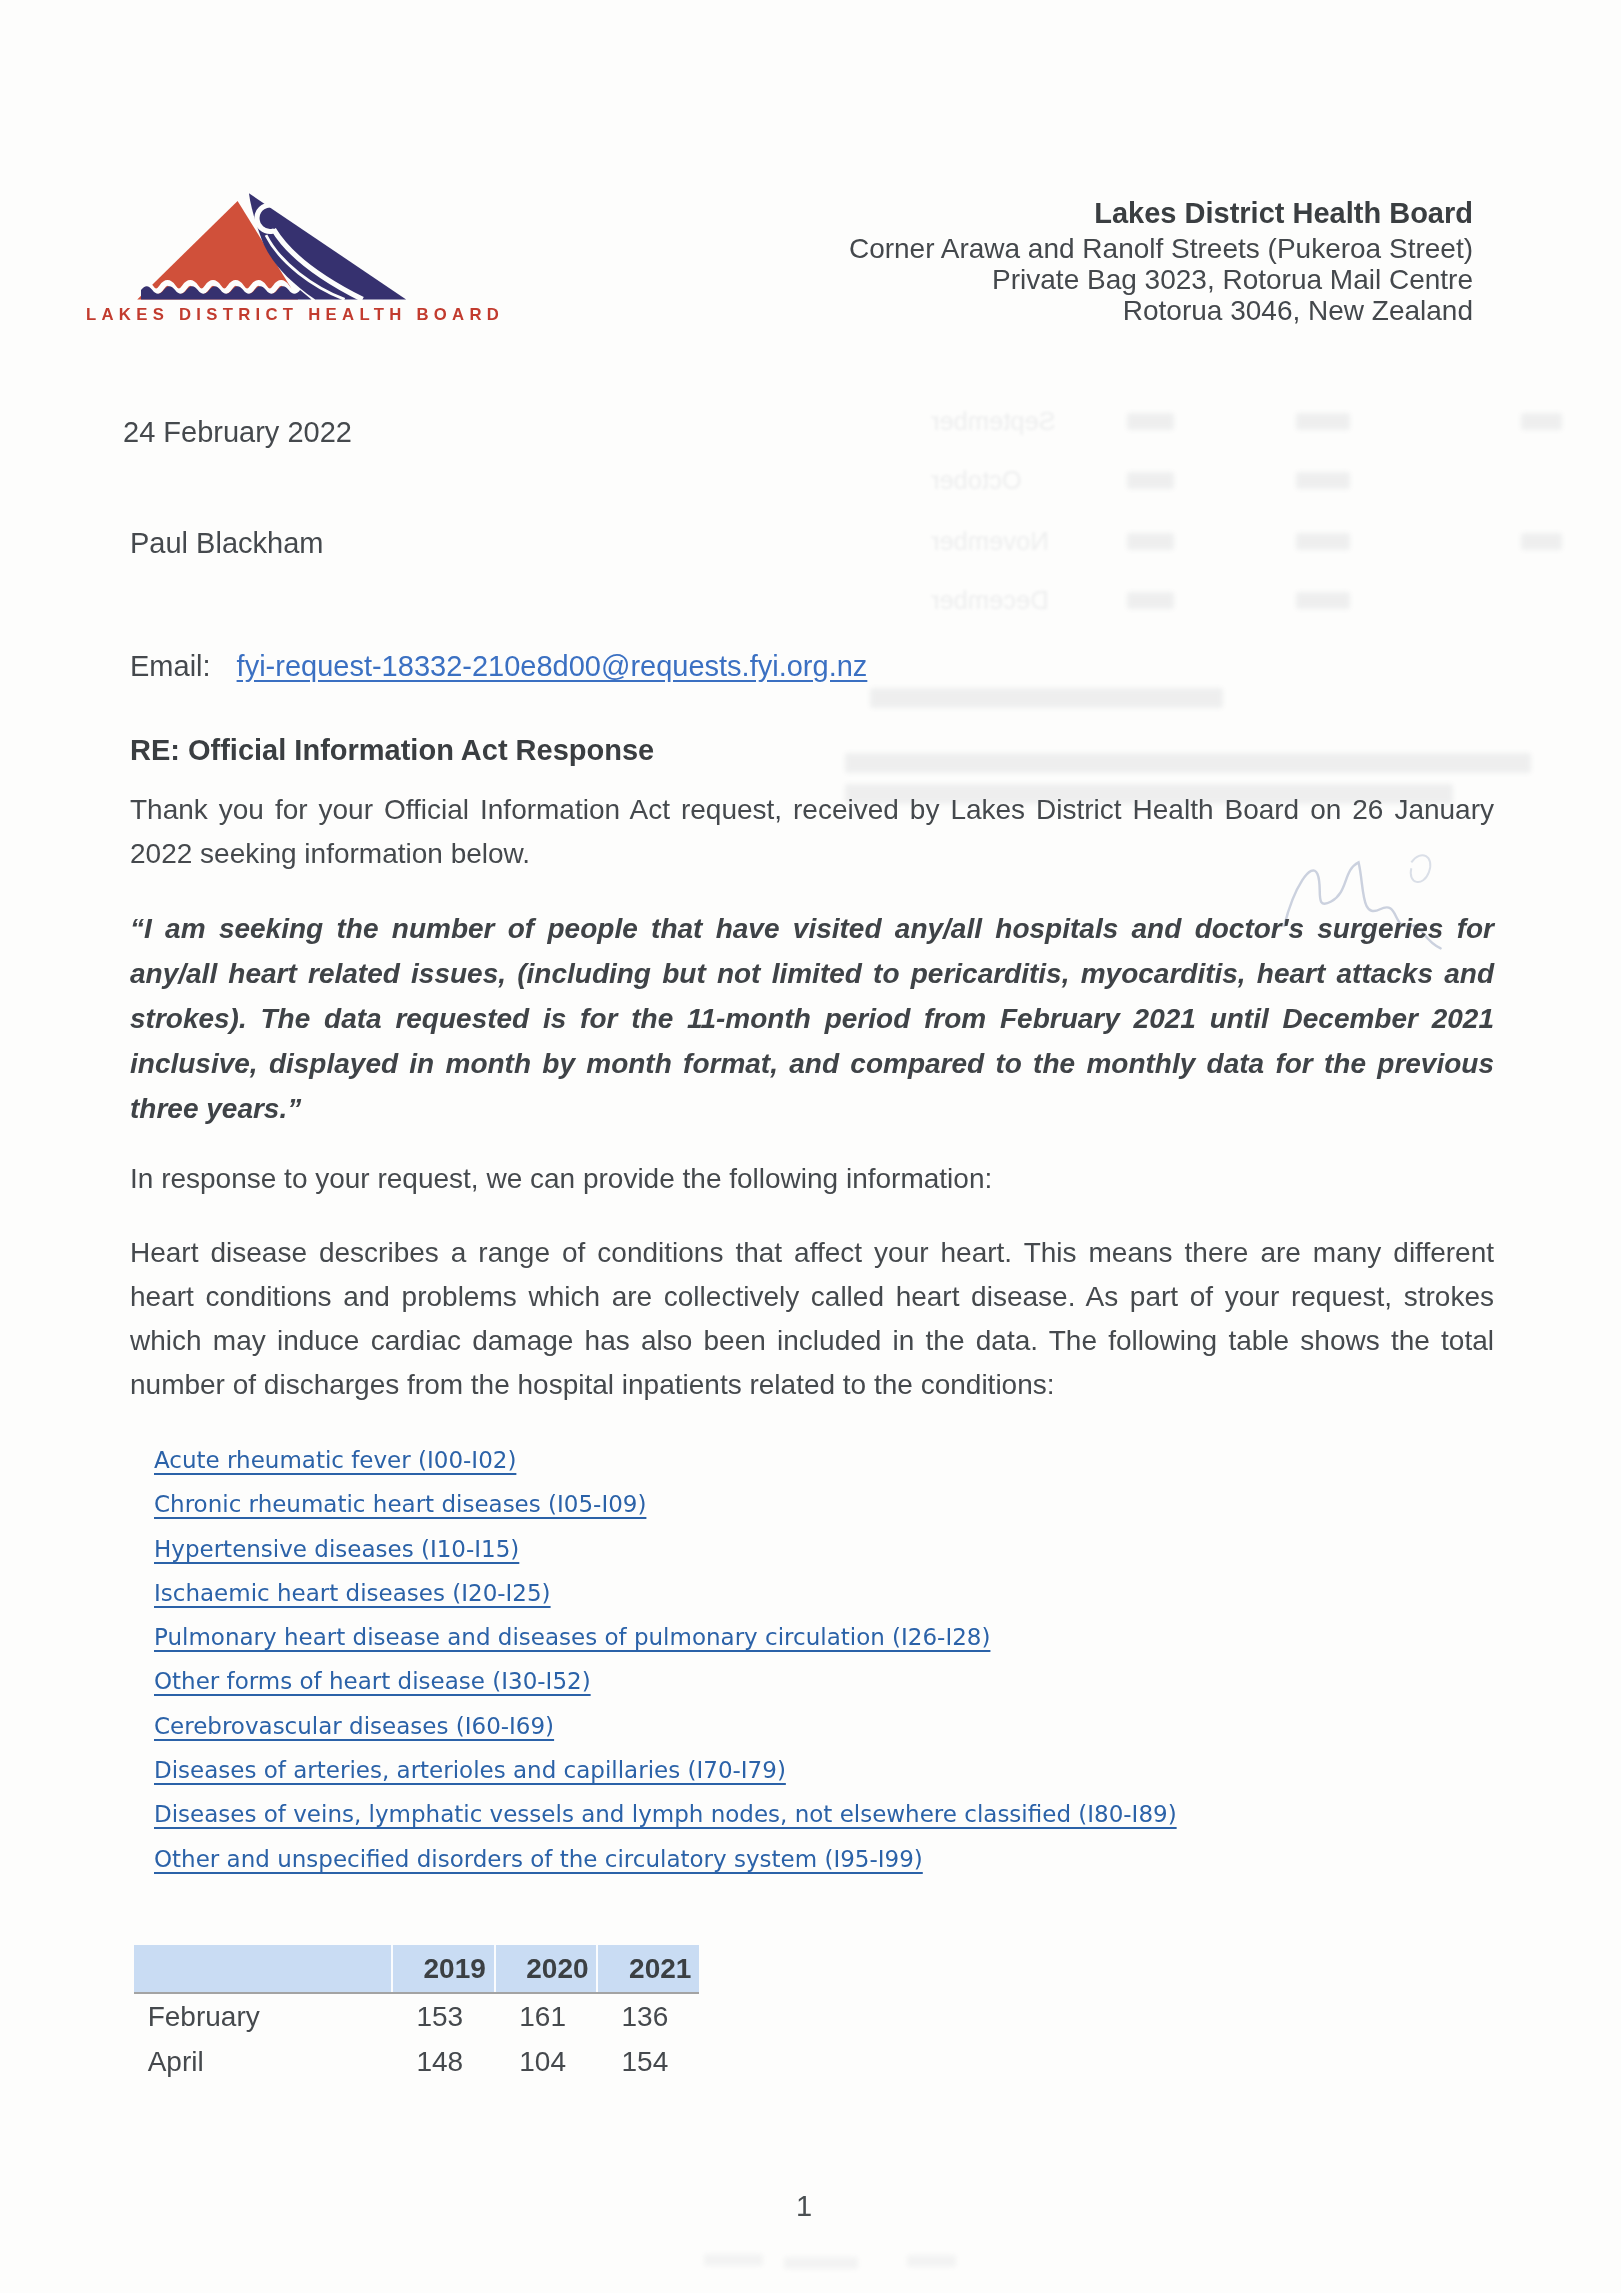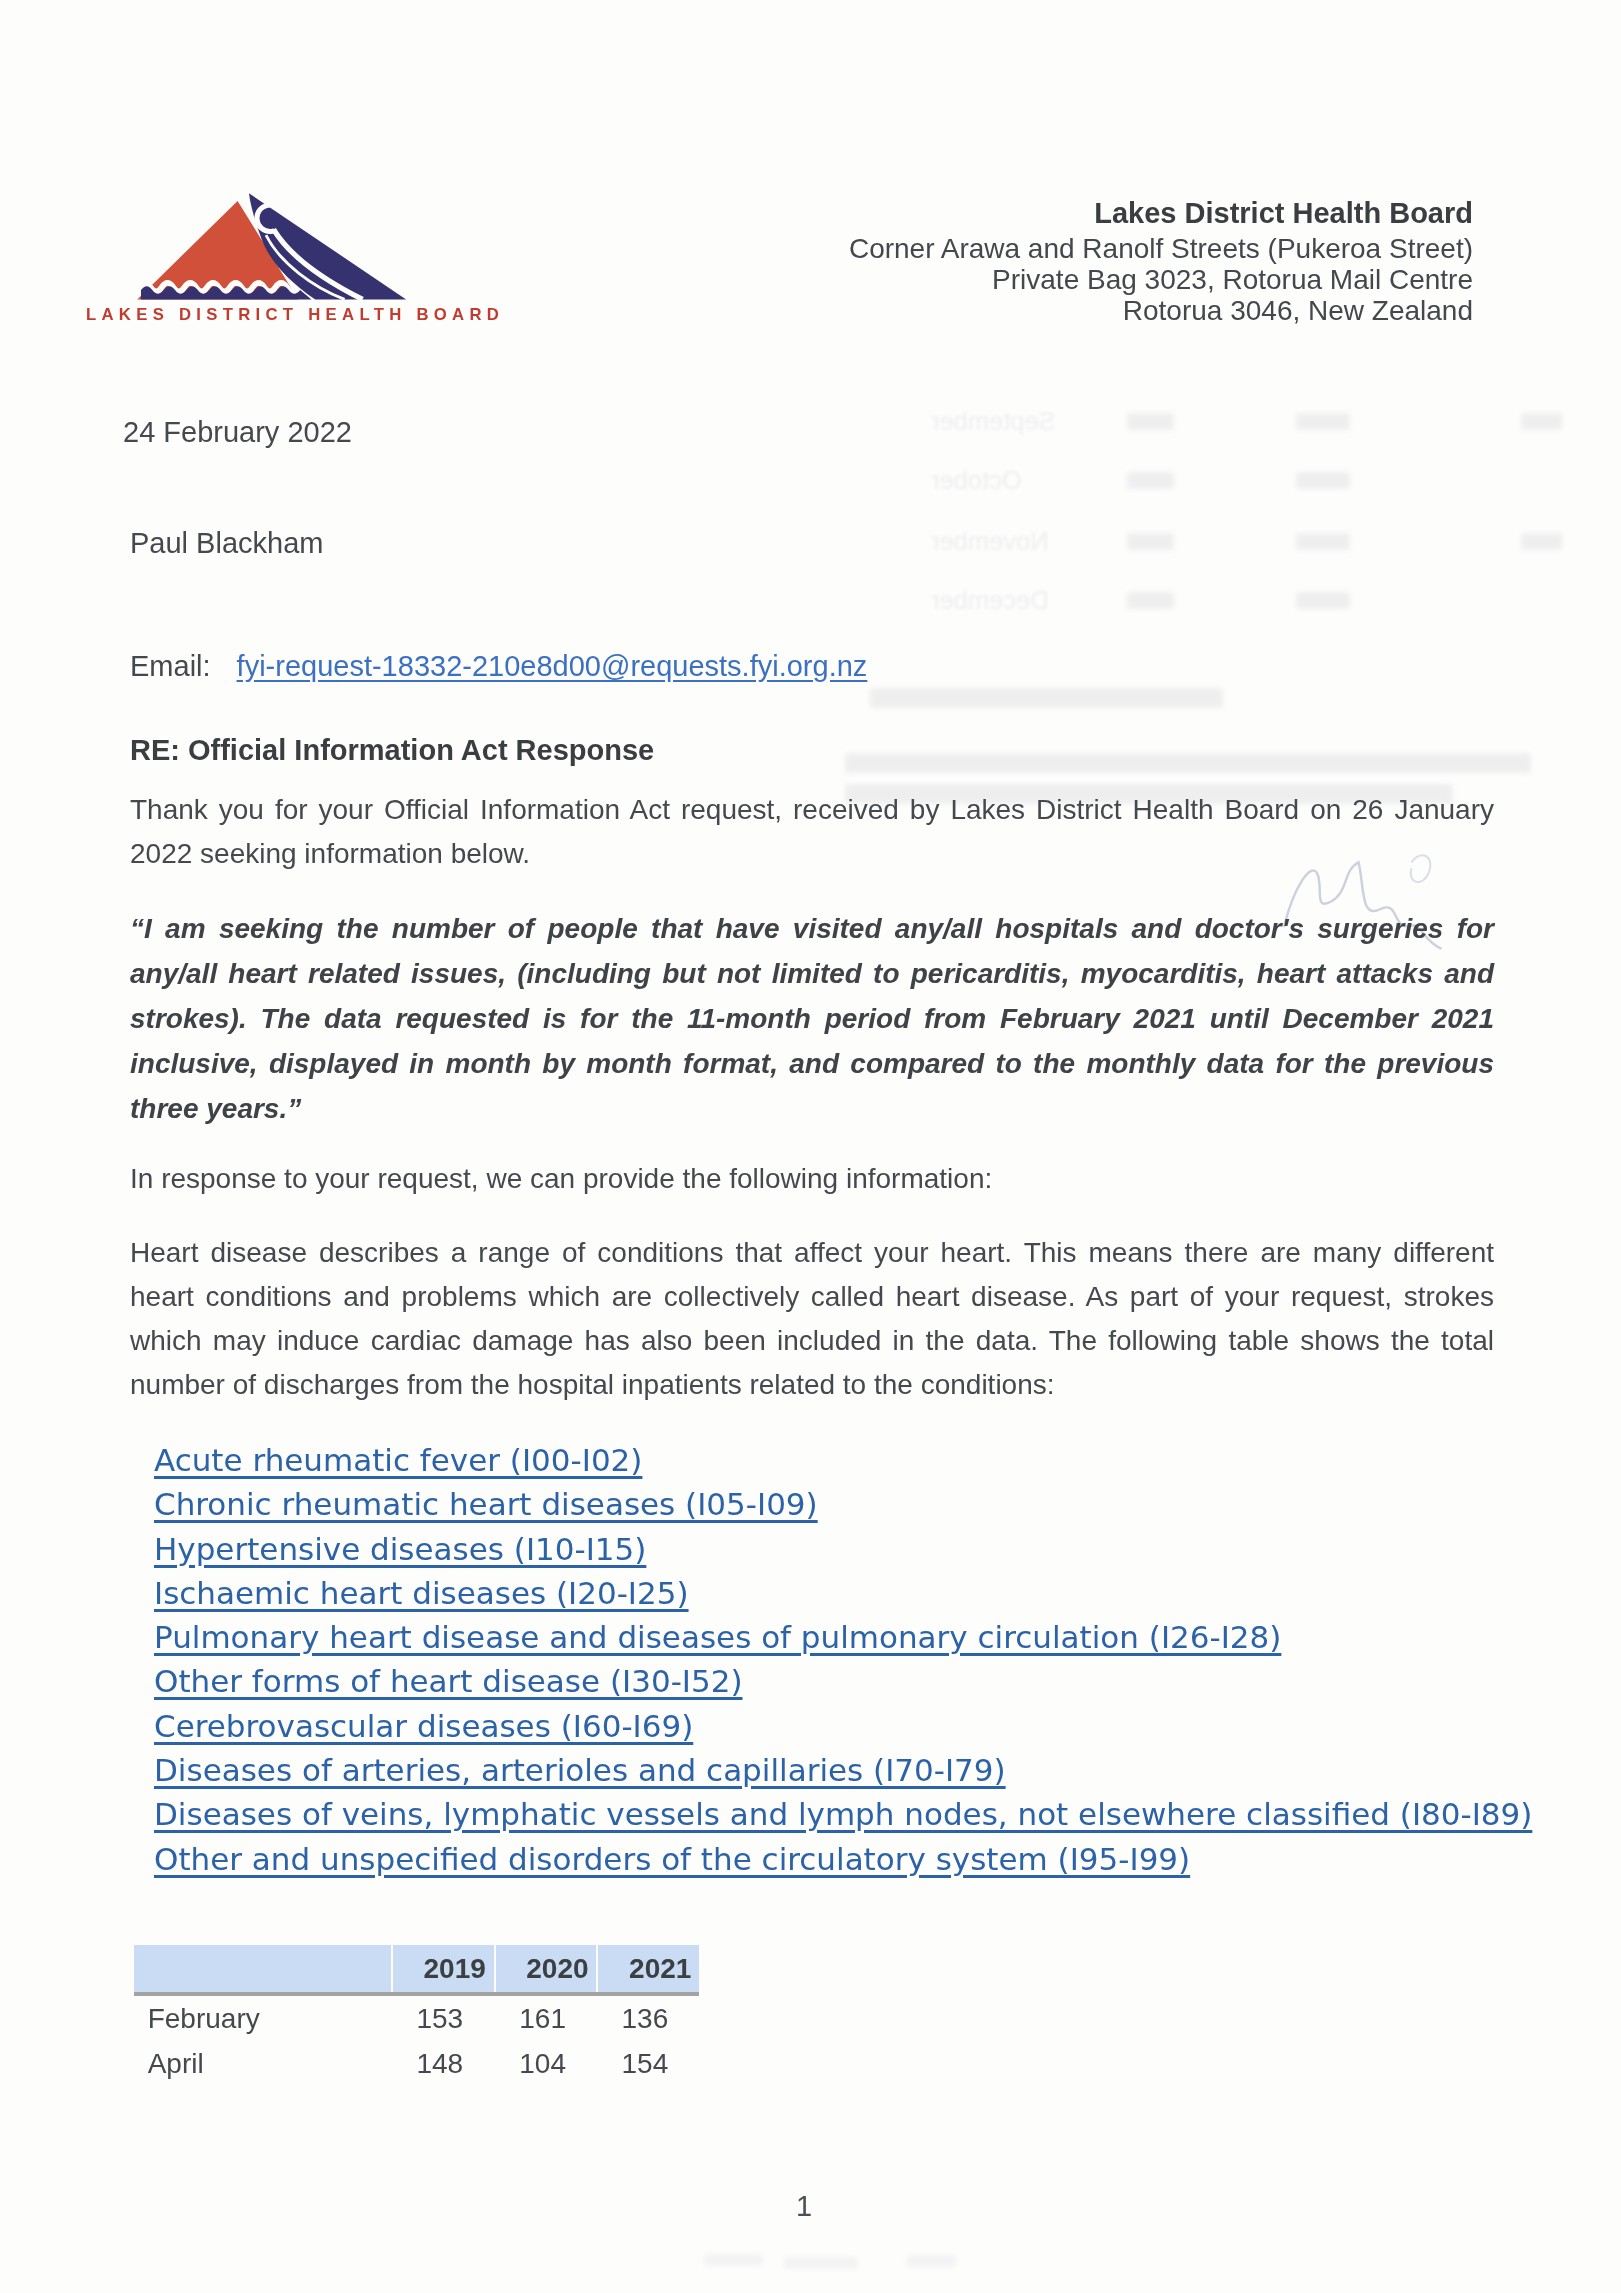--- a/index.html
+++ b/index.html
@@ -34,7 +34,7 @@
   .links{position:absolute;left:154px;top:1444px;}
   .link-item{
     display:block;width:fit-content;margin-bottom:12.3px;
-    font-family:"DejaVu Sans",sans-serif;font-size:31px;line-height:32px;
+    font-family:"DejaVu Sans",sans-serif;font-size:23px;line-height:32px;
     color:#2b62a8;text-decoration:underline;text-underline-offset:4.9px;cursor:pointer;
   }
   

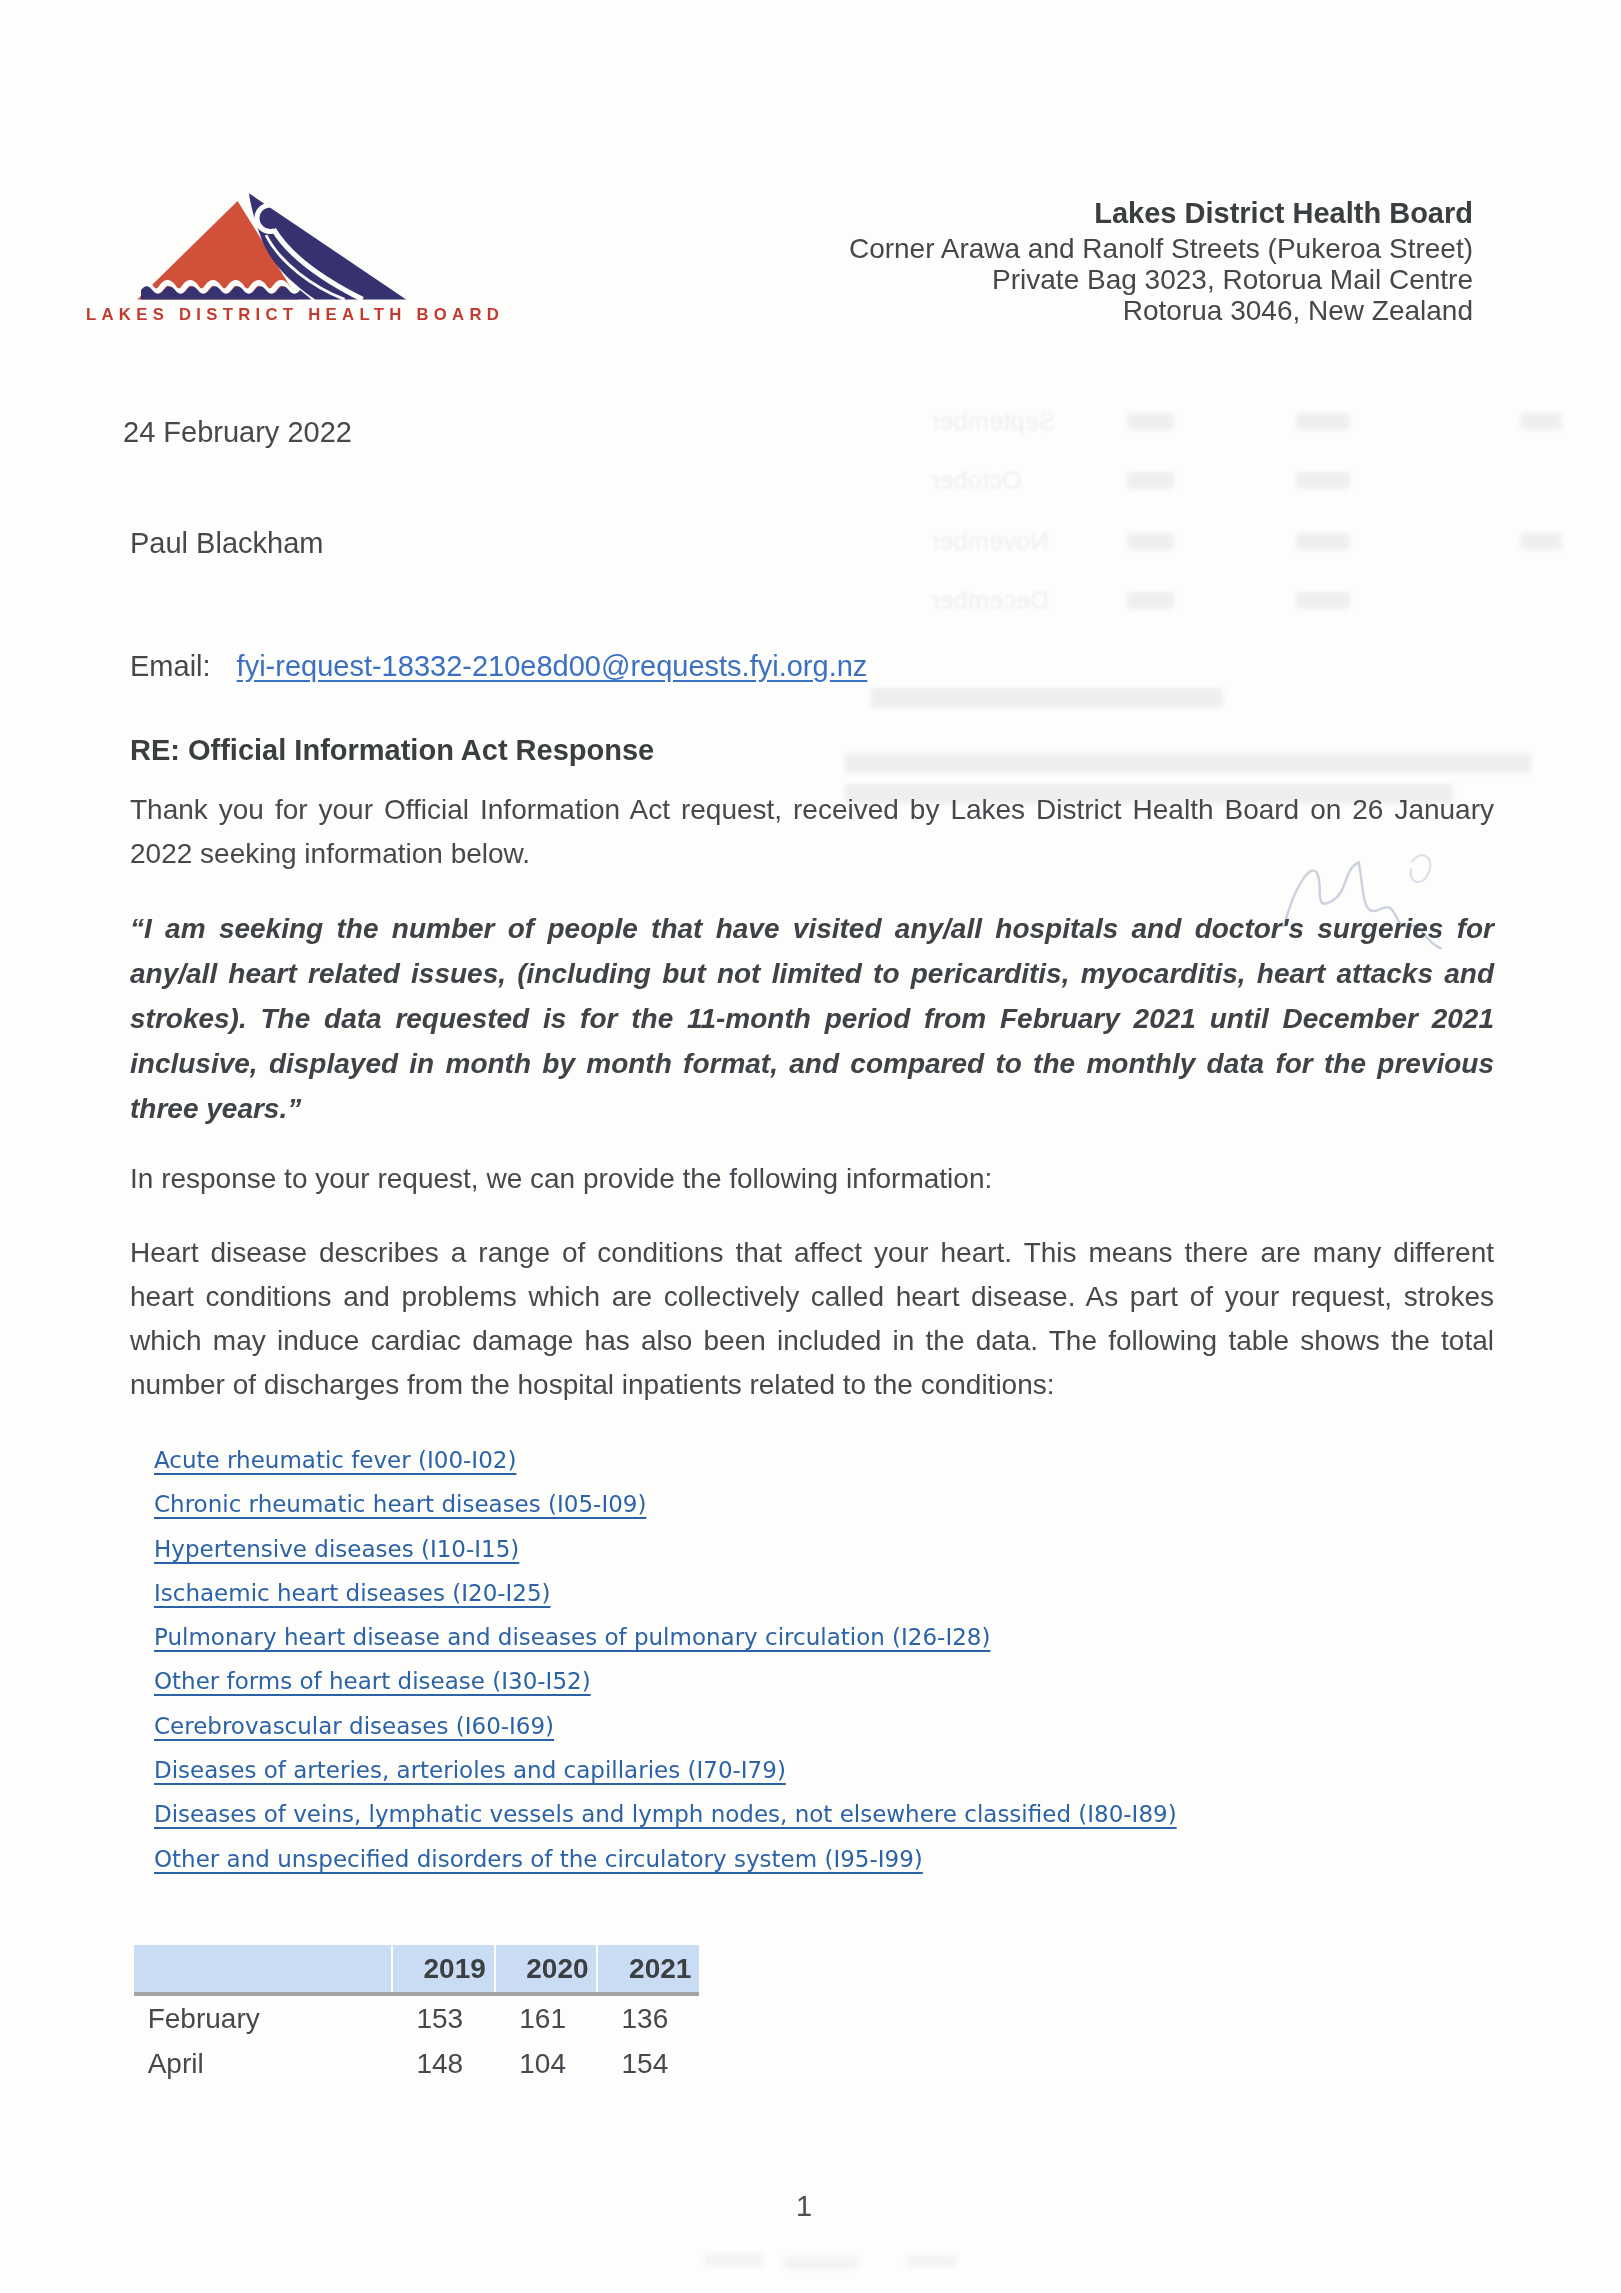--- a/index.html
+++ b/index.html
@@ -41,7 +41,7 @@
   .tbl{position:absolute;left:134px;top:1945px;border-collapse:collapse;}
   .tbl th{
     background:#c9dcf3;height:47px;font-size:28px;font-weight:bold;color:#3c4043;
-    text-align:right;padding:0 7.8px 0 0;border-bottom:4px solid #a3a3a3;
+    text-align:right;padding:0 7.8px 0 0;border-bottom:2px solid #a3a3a3;
   }
   .tbl th.lbl{width:249px;}
   .tbl th.num{width:93px;border-left:2.9px solid rgba(255,255,255,.9);}

